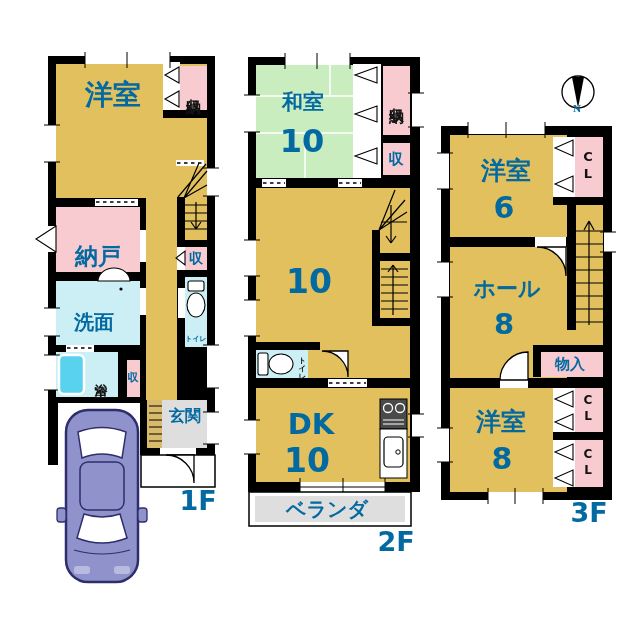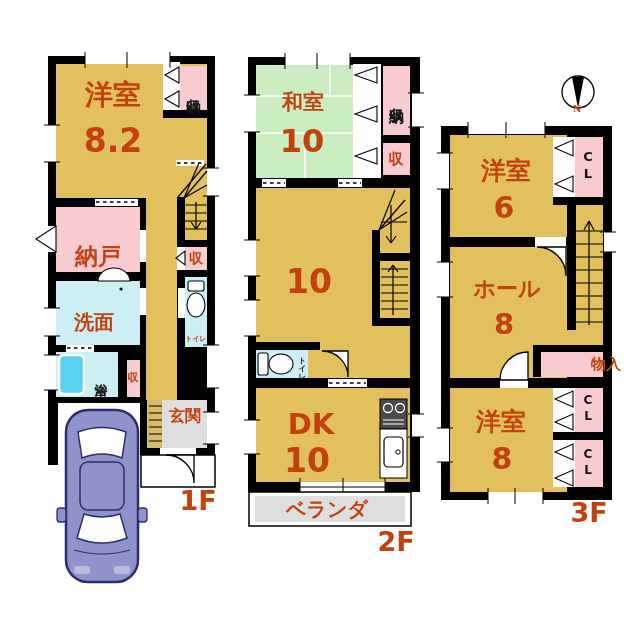--- a/index.html
+++ b/index.html
@@ -6,7 +6,7 @@
   #stage{position:relative;width:640px;height:640px;background:#fff;overflow:hidden;
          font-family:"DejaVu Sans","Liberation Sans",sans-serif;}
   #plan-svg{position:absolute;left:0;top:0;}
-  .lbl{position:absolute;transform:translate(-50%,-50%);color:#c2410c;font-weight:bold;
+  .lbl{position:absolute;transform:translate(-50%,-50%);color:#0369a1;font-weight:bold;
        white-space:nowrap;line-height:1;z-index:5;}
   .vlbl{position:absolute;transform:translate(-50%,-50%);color:#121212;font-weight:bold;
         writing-mode:vertical-rl;text-orientation:upright;line-height:1;z-index:5;letter-spacing:1px;}

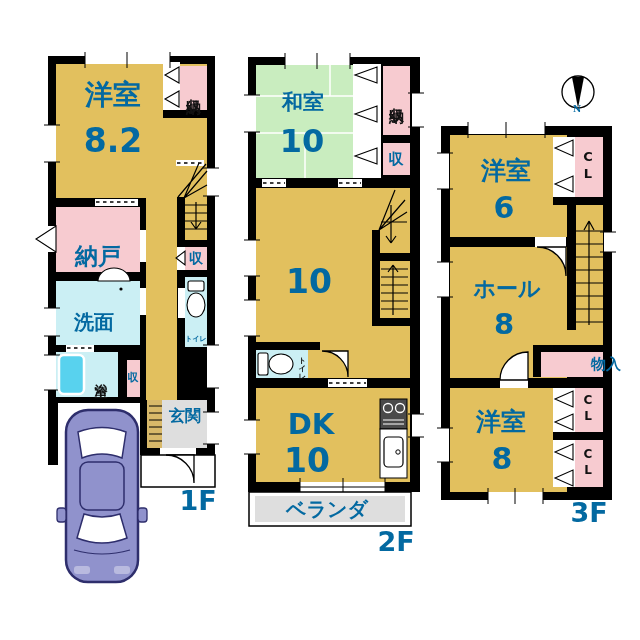--- a/index.html
+++ b/index.html
@@ -260,7 +260,6 @@
 </svg>
 
 <div class="lbl" style="left:113px;top:95px;font-size:28px;">洋室</div>
-<div class="lbl" style="left:113px;top:140px;font-size:33px;">8.2</div>
 <div class="vlbl" style="left:193px;top:88px;font-size:15px;">収納</div>
 <div class="lbl" style="left:98px;top:256px;font-size:23px;">納戸</div>
 <div class="lbl" style="left:94px;top:322px;font-size:20px;">洗面</div>

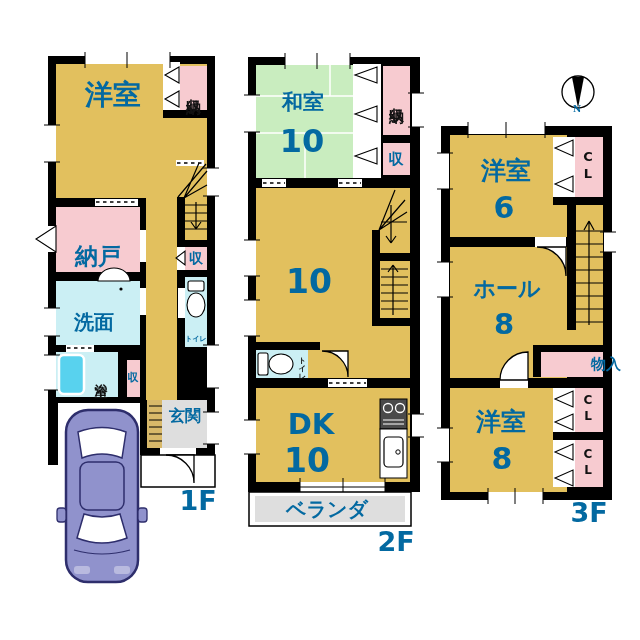--- a/index.html
+++ b/index.html
@@ -286,7 +286,7 @@
 <div class="vlbl" style="left:588px;top:166px;font-size:13px;letter-spacing:2px;">CL</div>
 <div class="lbl" style="left:507px;top:289px;font-size:22px;">ホール</div>
 <div class="lbl" style="left:504px;top:324px;font-size:29px;">8</div>
-<div class="lbl" style="left:570px;top:364px;font-size:15px;margin-left:36px;">物入</div>
+<div class="lbl" style="left:570px;top:364px;font-size:15px;">物入</div>
 <div class="lbl" style="left:501px;top:421px;font-size:25px;">洋室</div>
 <div class="lbl" style="left:502px;top:459px;font-size:30px;">8</div>
 <div class="vlbl" style="left:588px;top:409px;font-size:12px;letter-spacing:2px;">CL</div>

